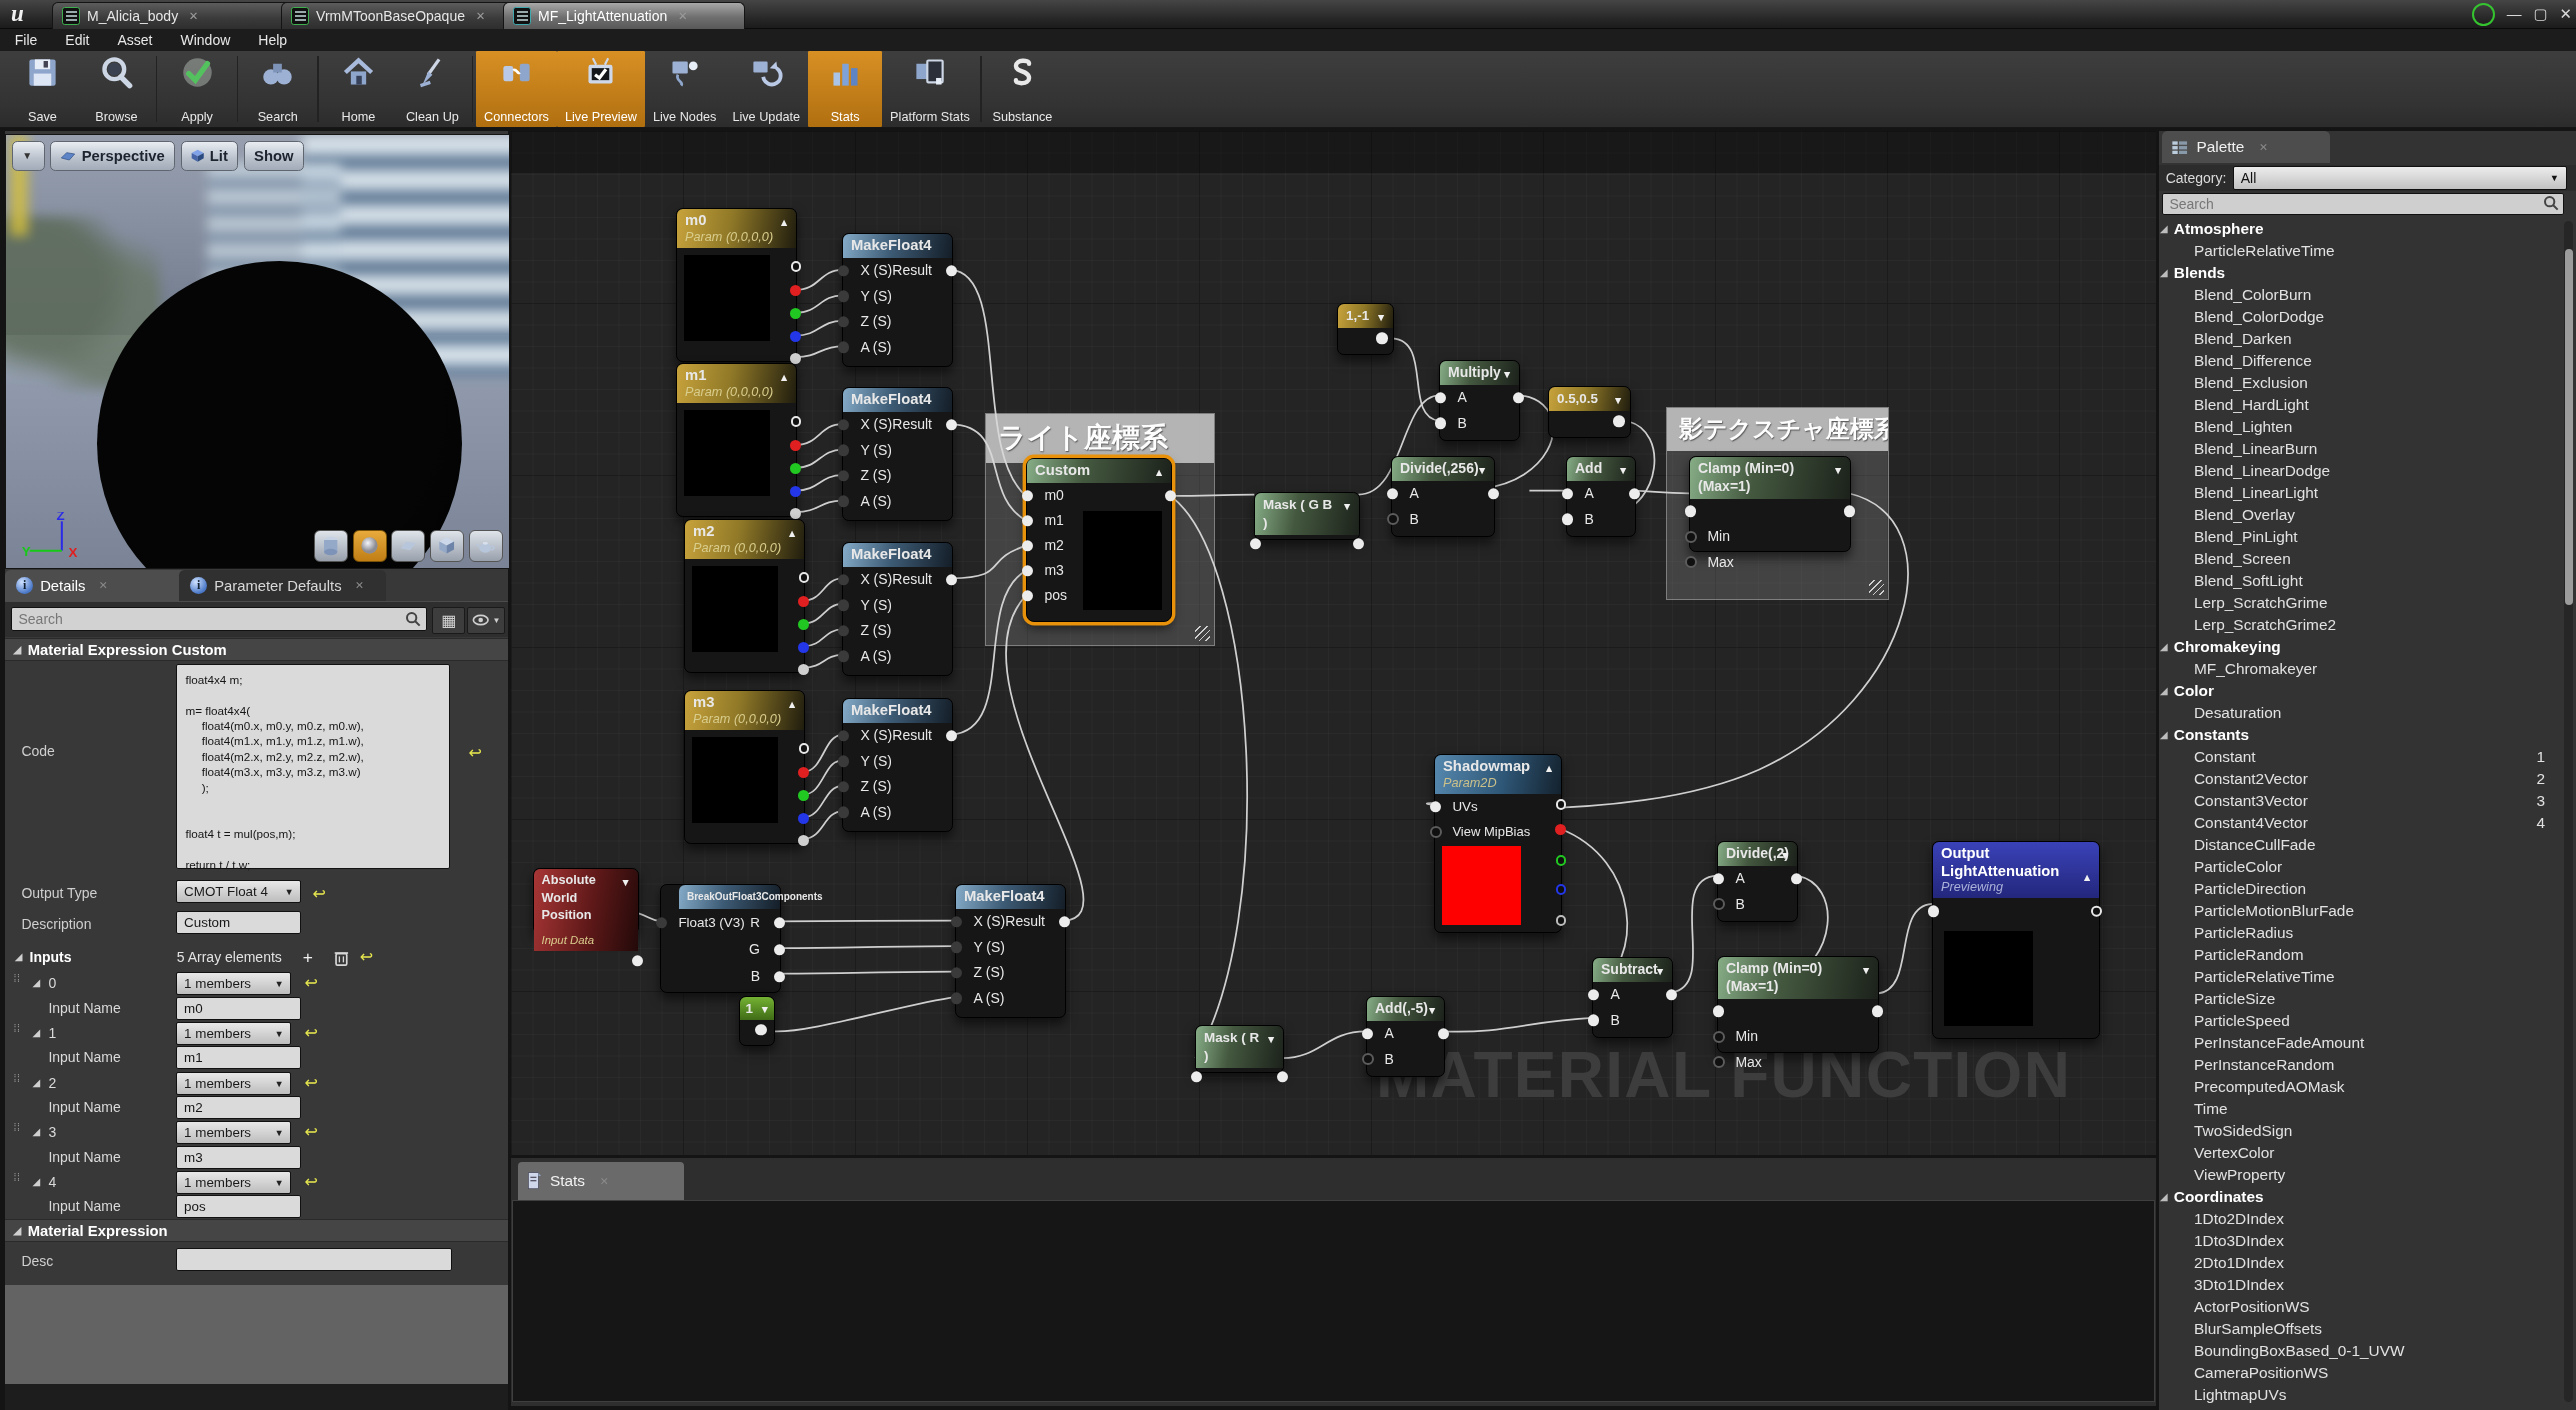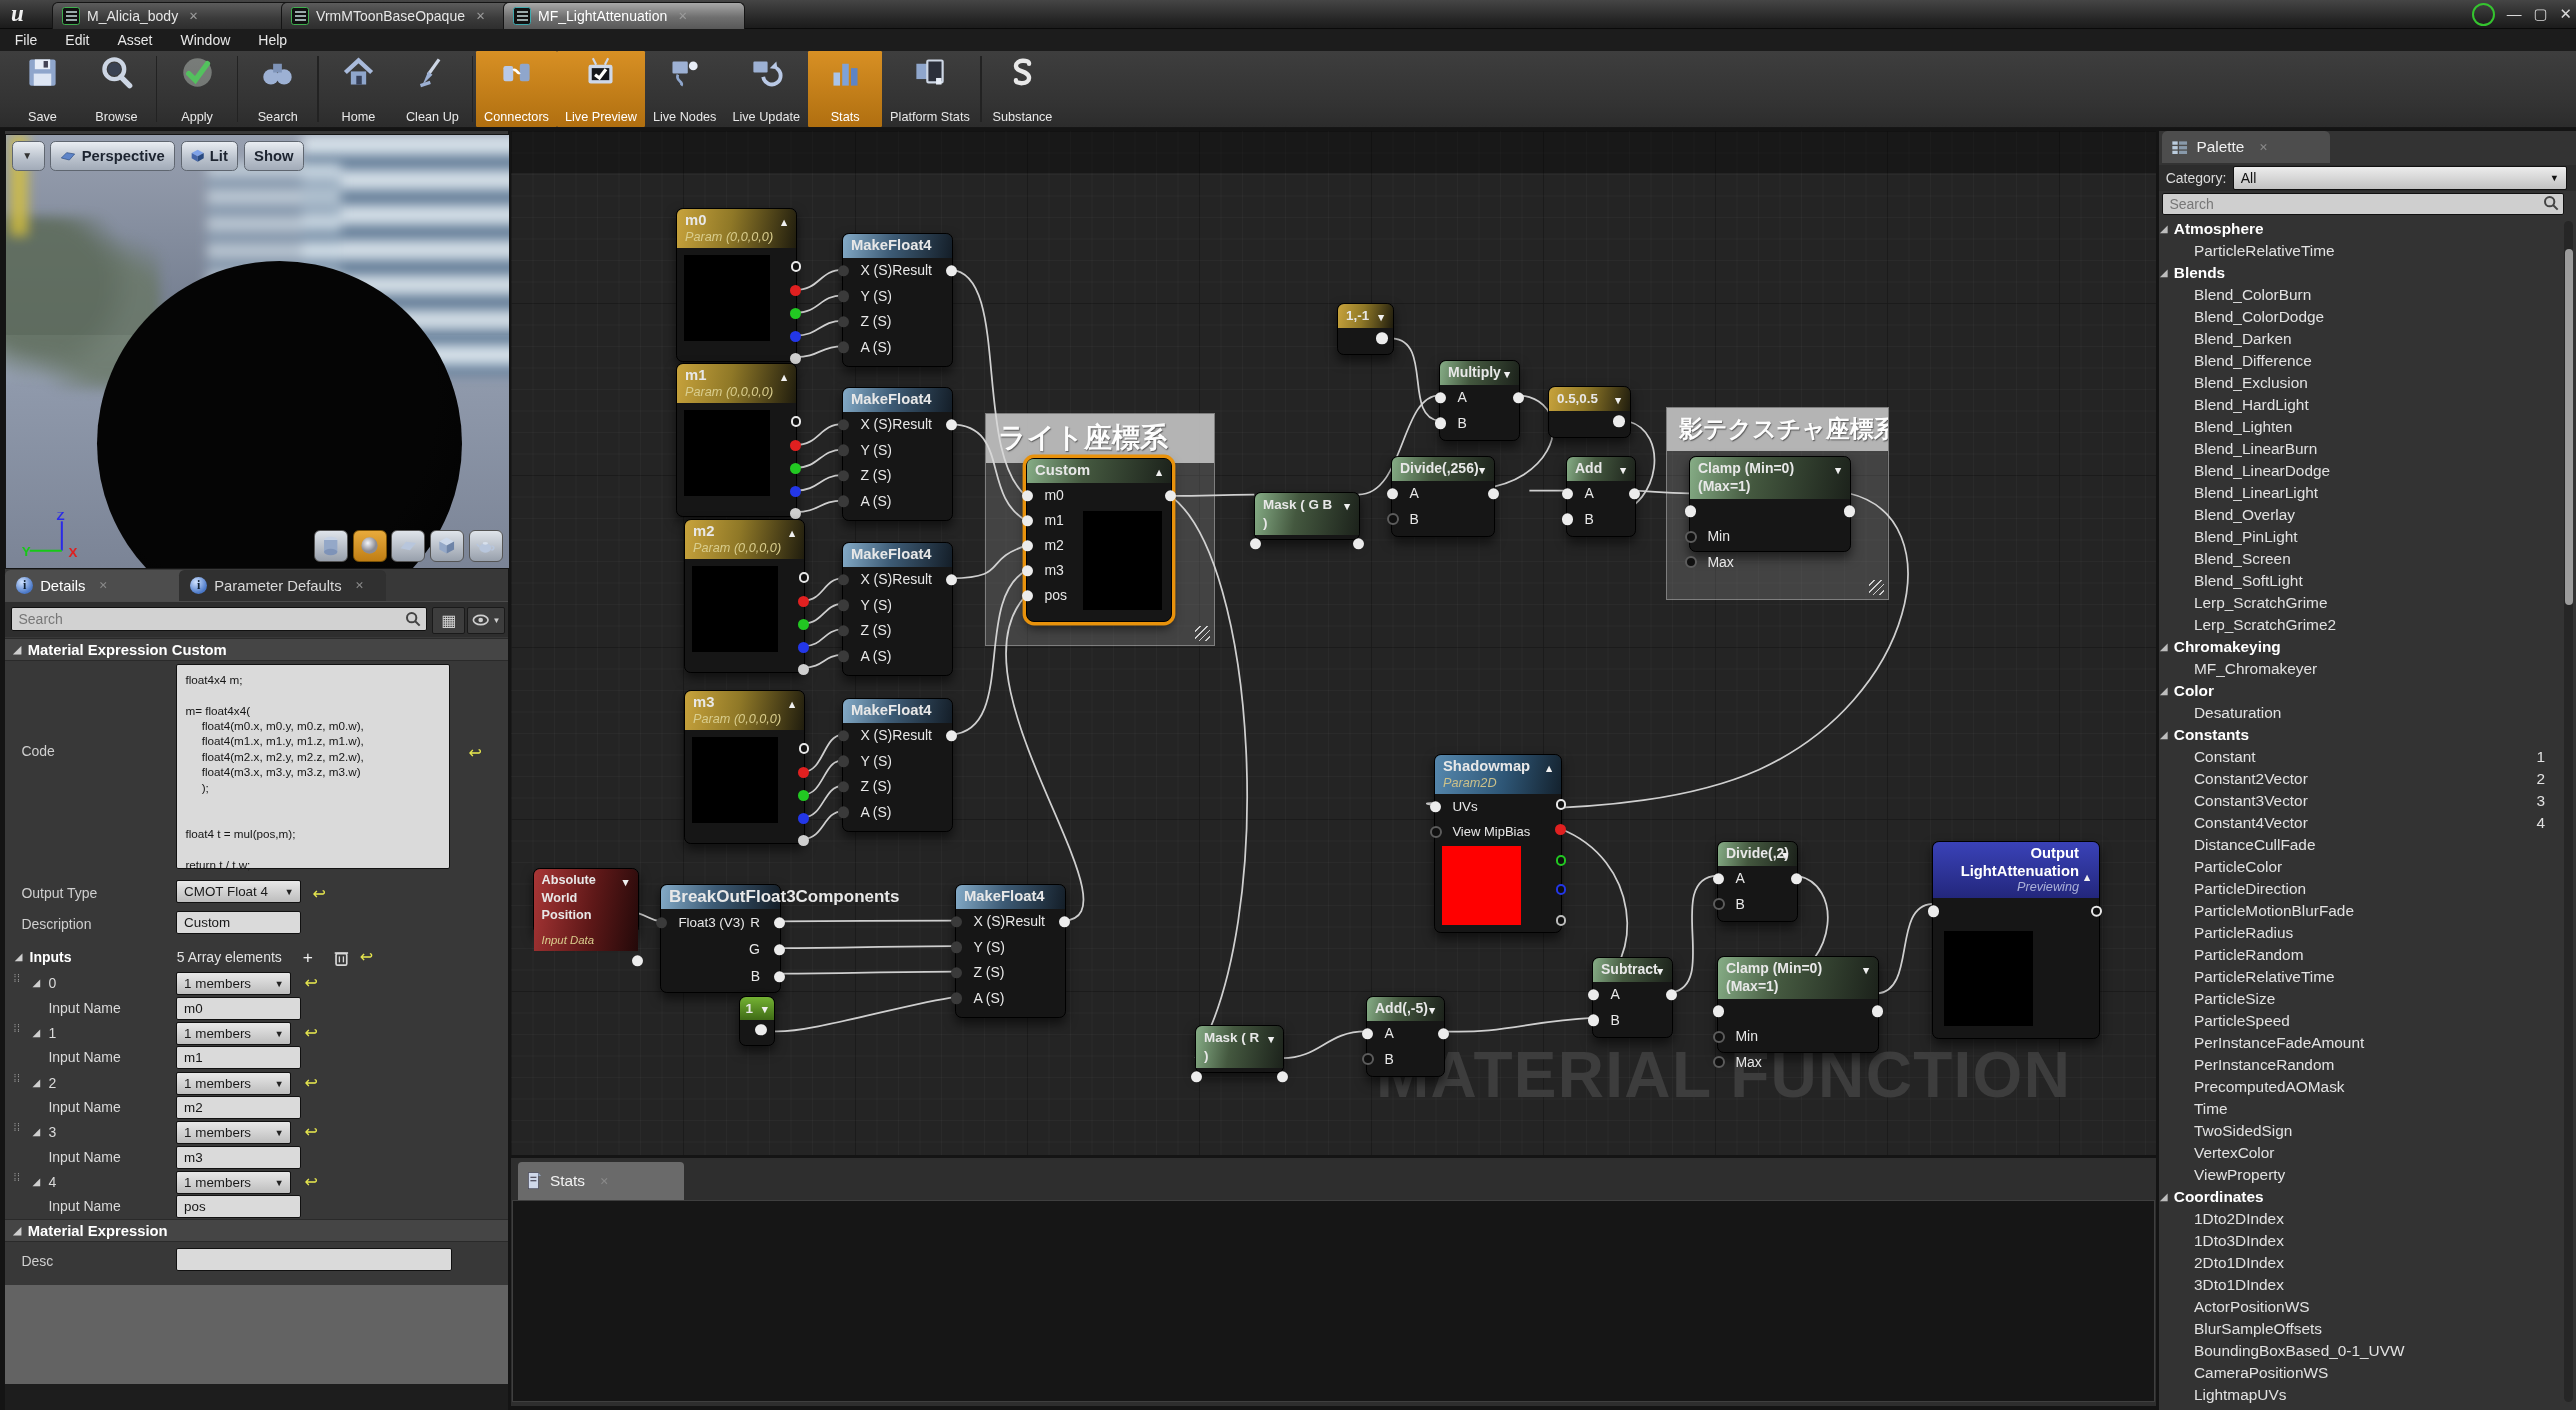--- a/index.html
+++ b/index.html
@@ -847,7 +847,7 @@
     </div>
 
     <div class="node" style="left:1421px;top:710px;width:166px;height:196px;">
-      <div class="nhdr hdr-indigo" style="font-size:14.8px;text-align:right;"><span>Output LightAttenuation</span><span class="sub">Previewing</span><span class="collapse" style="top:27px;">▲</span></div>
+      <div class="nhdr hdr-indigo" style="font-size:14.8px;"><span>Output LightAttenuation</span><span class="sub">Previewing</span><span class="collapse" style="top:27px;">▲</span></div>
       <div class="nrow">
           <span class="pin in"></span>
           <span class="pin ring" style="right:-2.7px;left:auto;"></span>

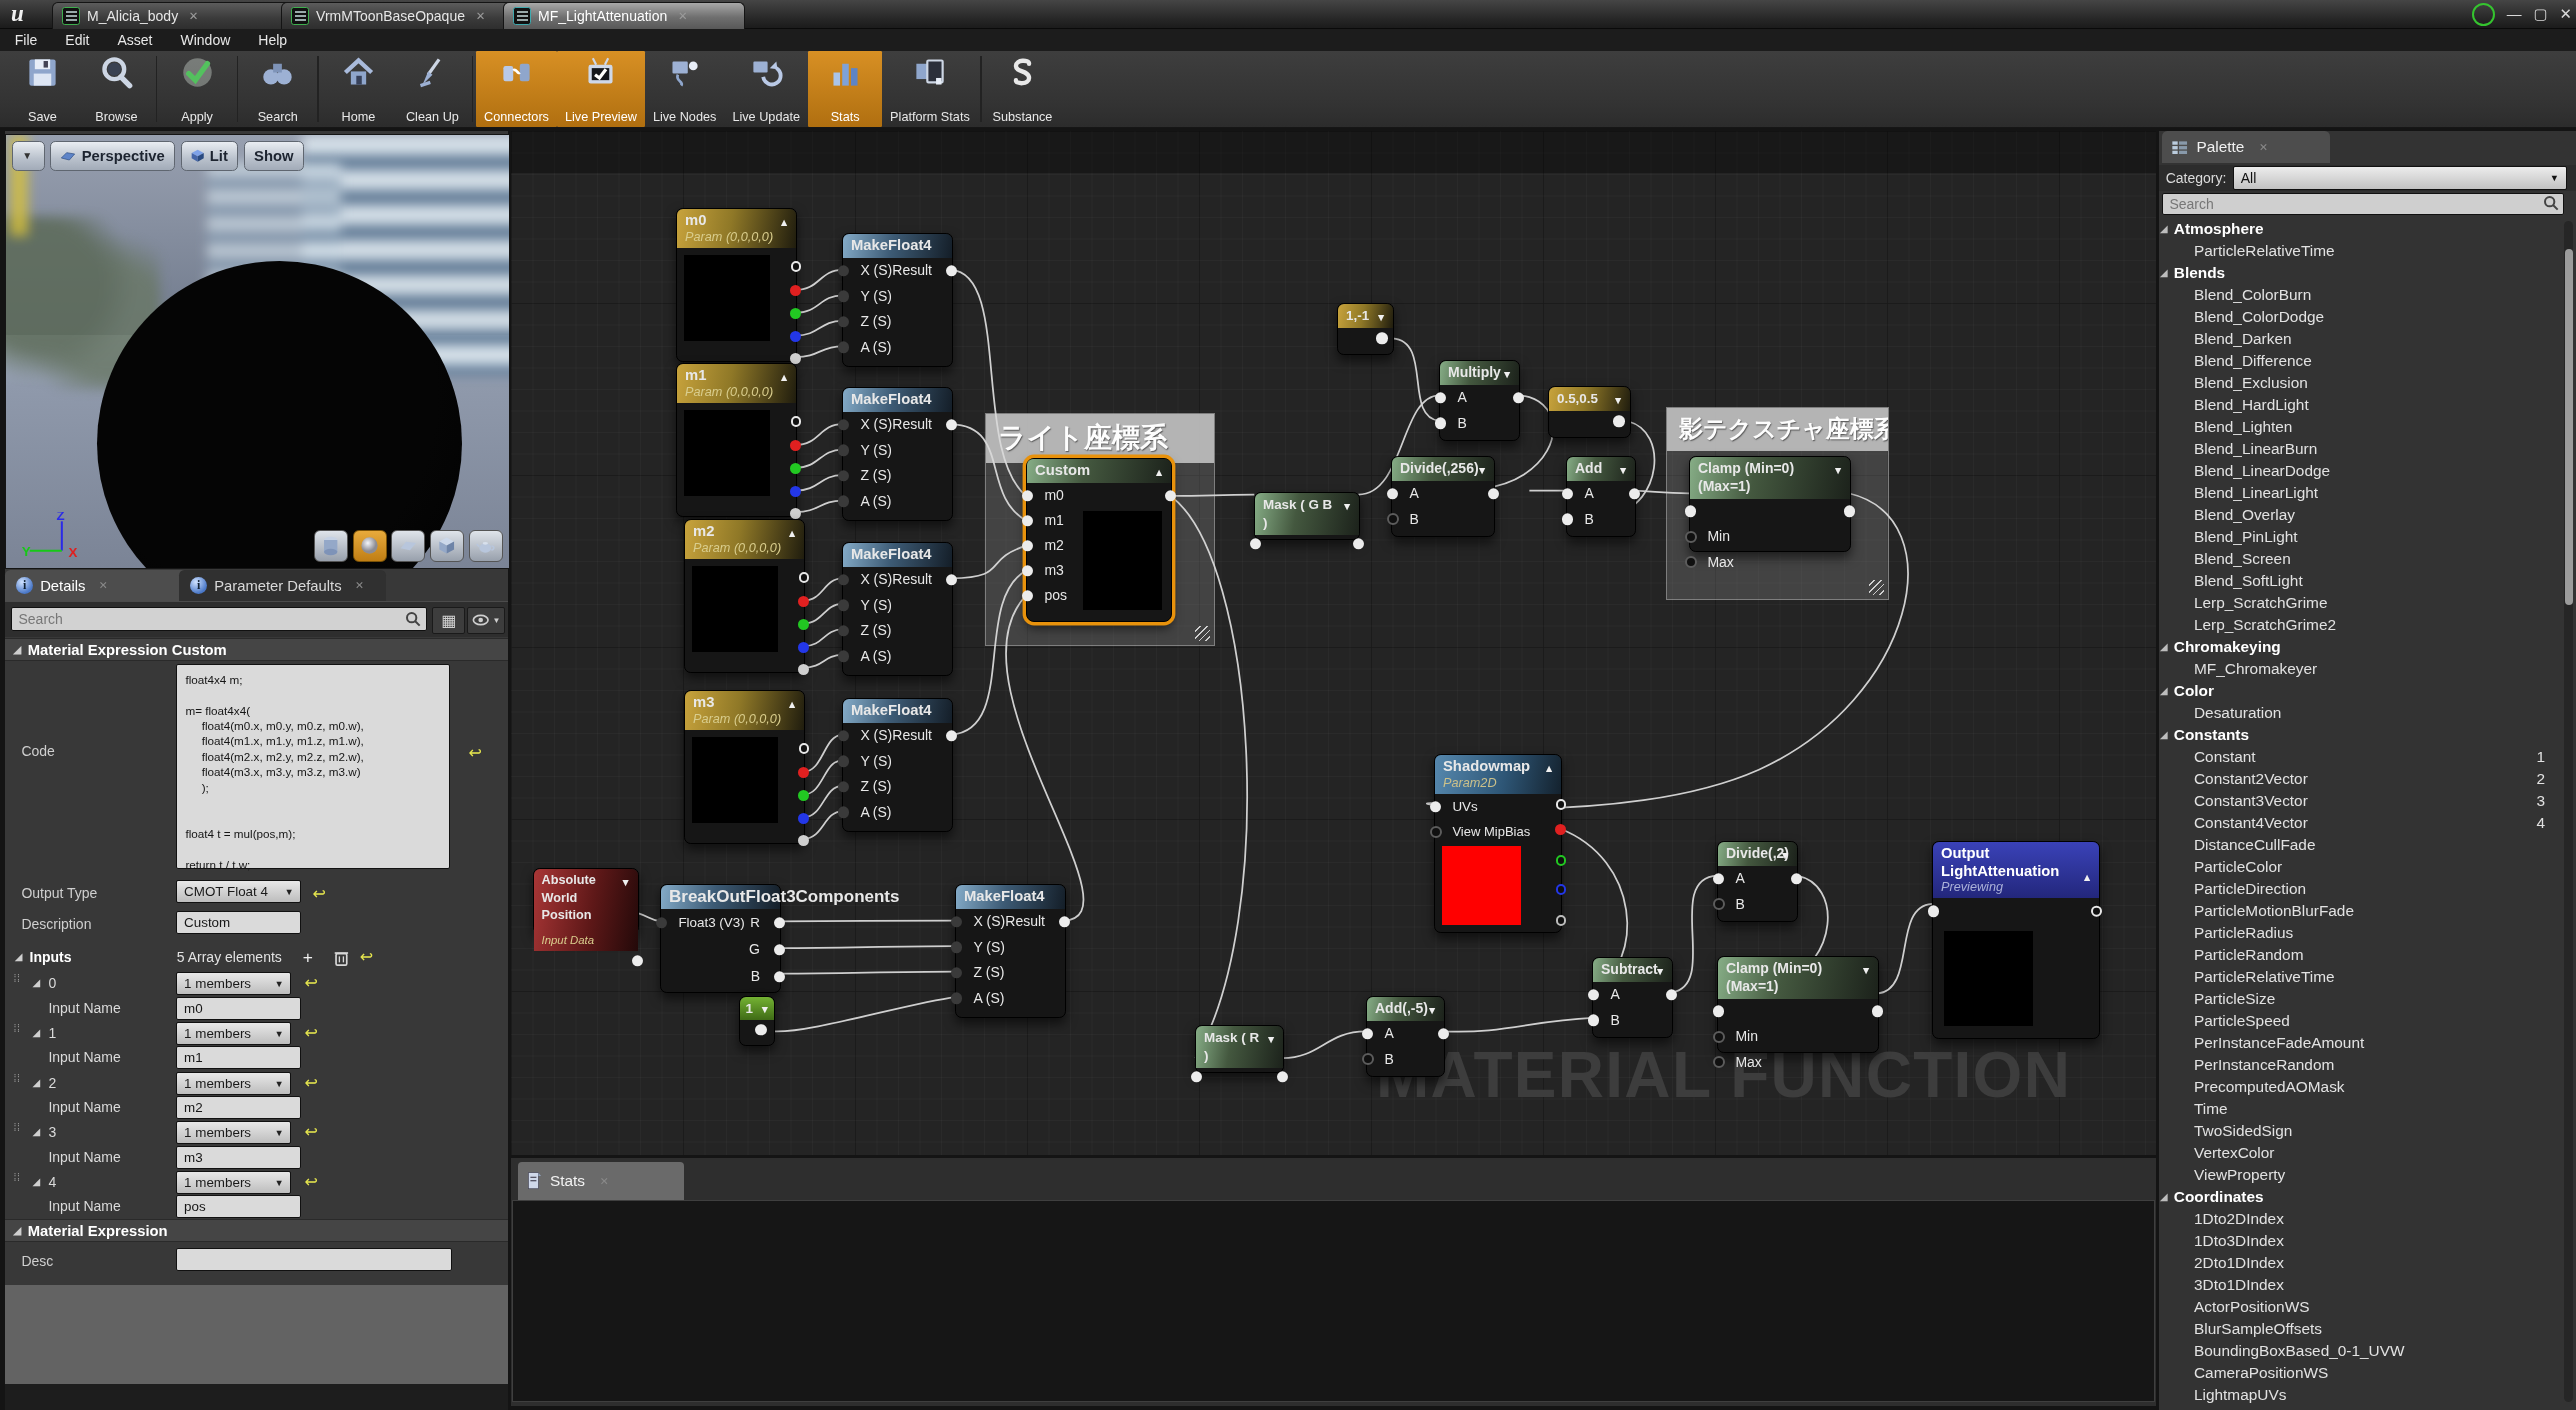--- a/index.html
+++ b/index.html
@@ -783,7 +783,7 @@
     </div>
 
     <div class="node" style="left:149px;top:753px;width:119px;height:107px;">
-      <div class="nhdr hdr-blue" style="font-size:17px;padding-right:6.7px;"><span>BreakOutFloat3Components</span></div>
+      <div class="nhdr hdr-blue" style="font-size:10px;padding-right:6.7px;margin-left:18px;"><span>BreakOutFloat3Components</span></div>
       <div class="nrow" style="height:27px;line-height:27px;font-size:13.4px;"><span class="pin in dim"></span><span>Float3 (V3)</span><span class="rt">R</span><span class="pin out"></span></div>
       <div class="nrow" style="height:27px;line-height:27px;">
           <span class="rt">G</span>

